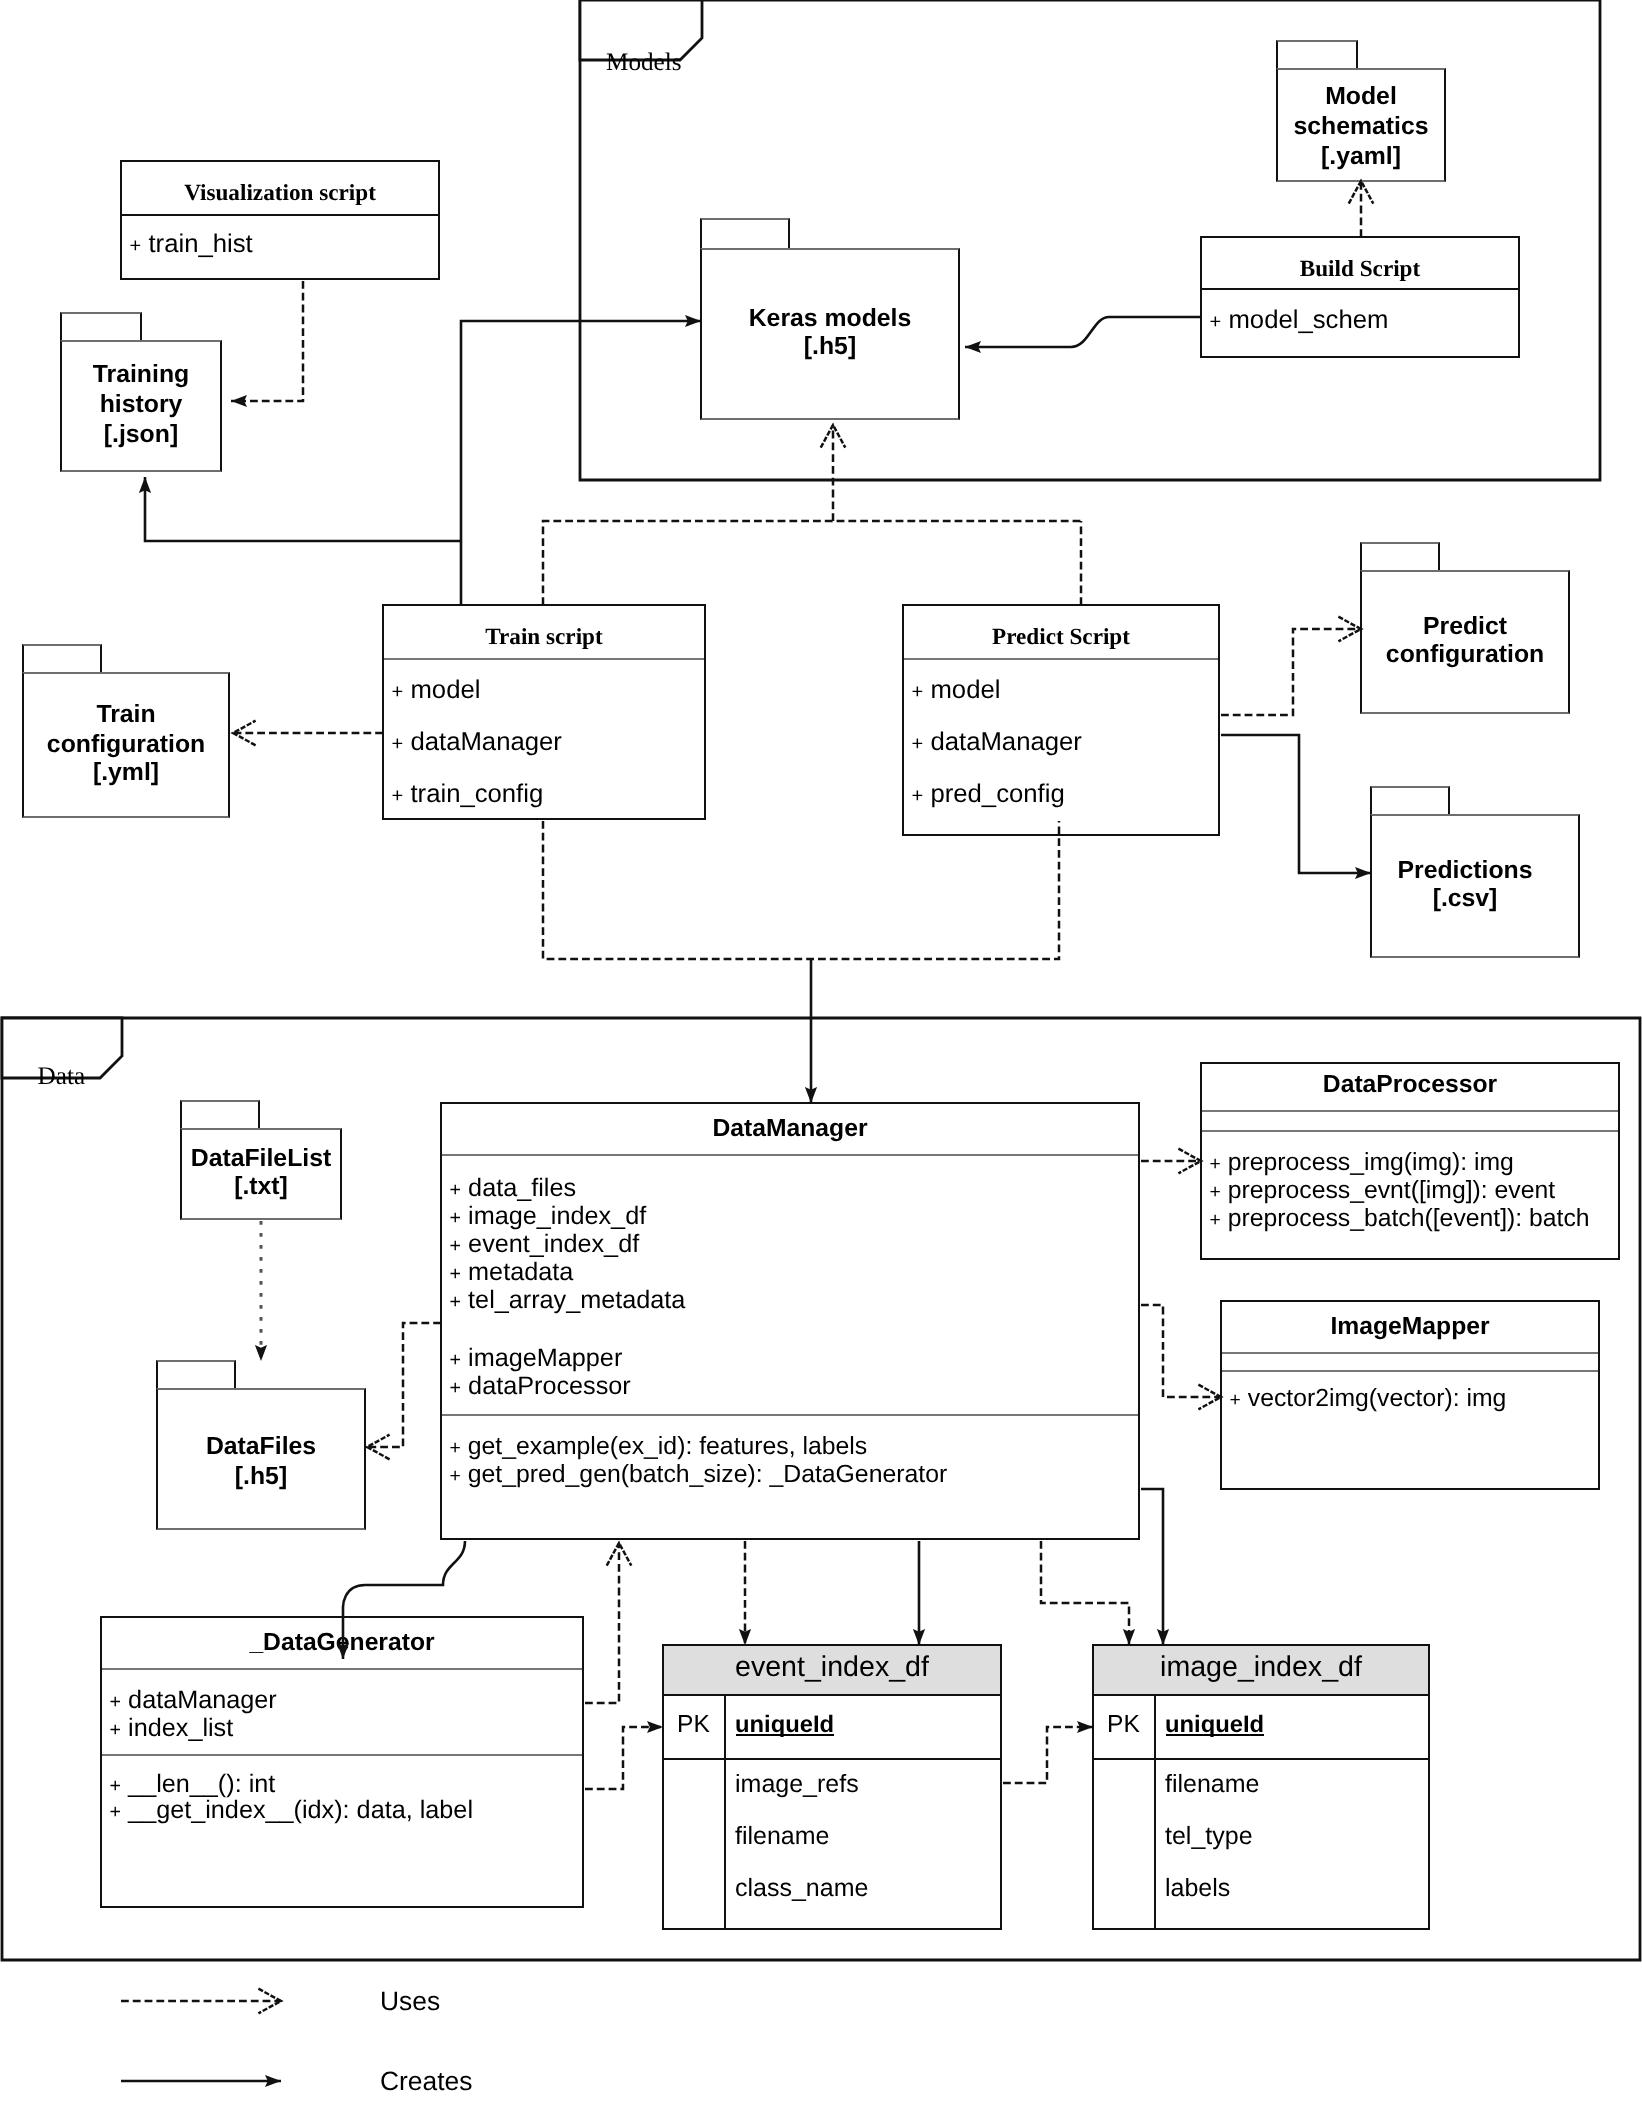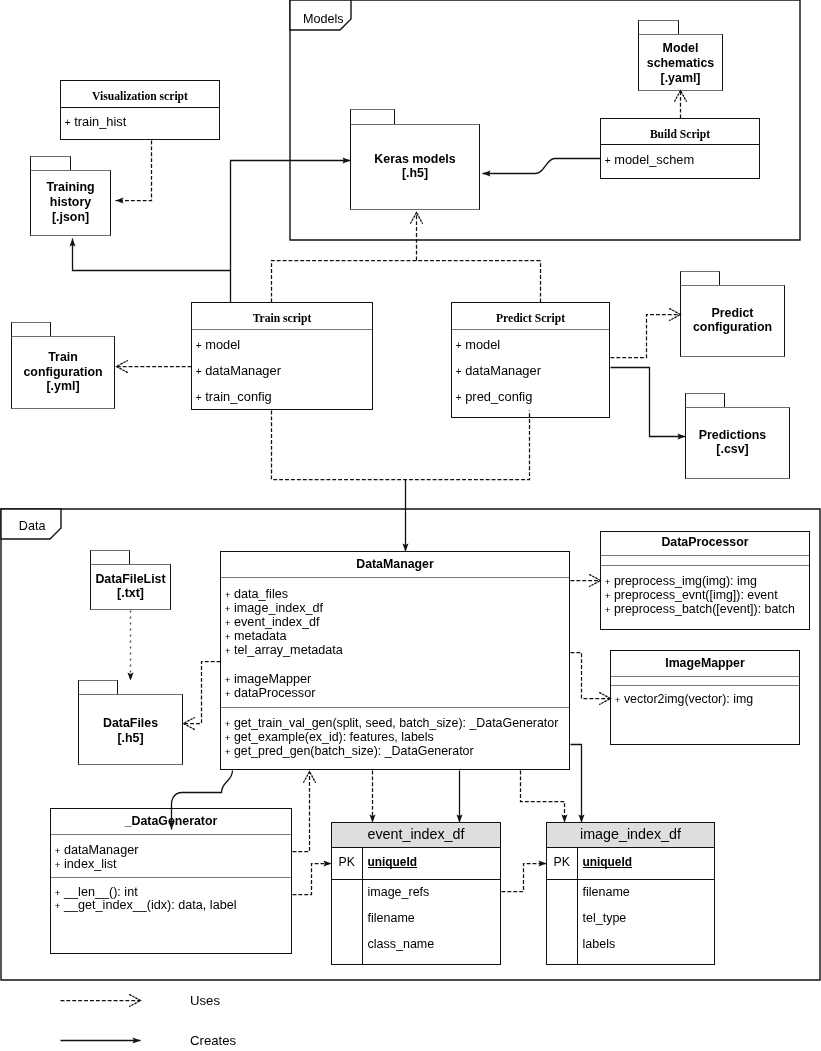--- a/index.html
+++ b/index.html
@@ -23,7 +23,7 @@
 .art>.txt{position:absolute;left:0;width:100%;text-align:center;font-weight:700;}
 .art>.txt>div{white-space:pre;}
 .pkg{position:absolute;}
-.pkg .plabel{position:absolute;font-family:Liberation Sans, sans-serif;font-size:12.6px;white-space:pre;}
+.pkg .plabel{position:absolute;font-family:Liberation Serif, serif;font-size:12.6px;white-space:pre;margin-top:12px;}
 .tbl{position:absolute;box-sizing:border-box;border:1.25px solid #111;background:#fff;}
 .tbl .thead{position:absolute;left:0;width:100%;box-sizing:border-box;background:#dedede;
             border-bottom:1.25px solid #111;text-align:center;white-space:pre;}

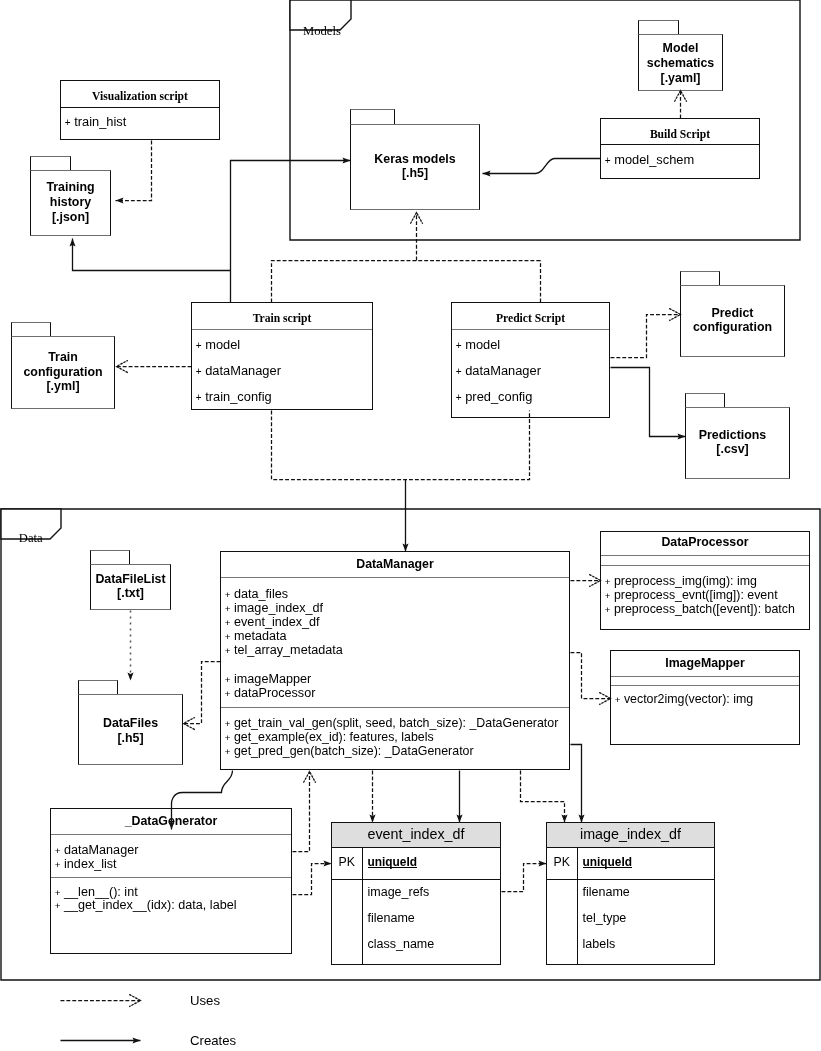--- a/index.html
+++ b/index.html
@@ -72,7 +72,7 @@
       </div>
 </div>
 
-<div class="cbox" style="left:191px;top:302px;width:182px;height:108px;text-decoration:underline;">
+<div class="cbox" style="left:191px;top:302px;width:162px;height:108px;text-decoration:underline;">
   <div class="ctitle" style="top:8.7px;">Train script</div>
   <div class="sep" style="top:26px;"></div>
   <div class="compart" style="top:29.0px;font-size:12.85px;line-height:25.9px;">

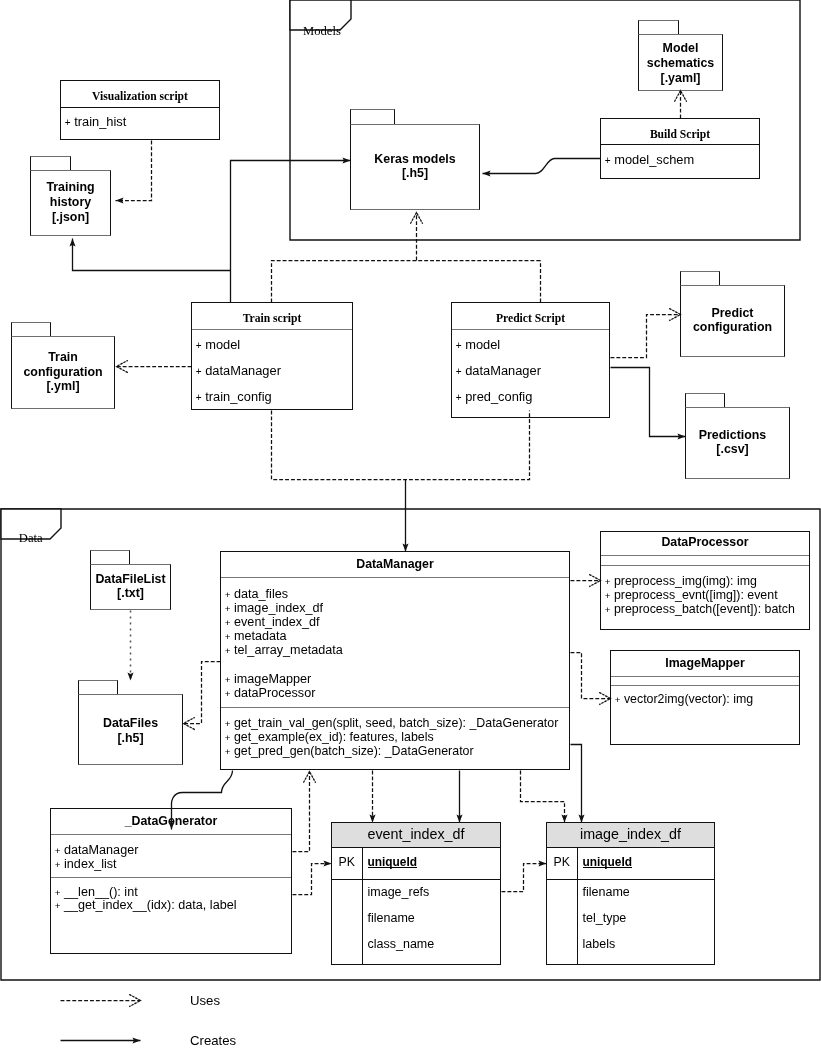--- a/index.html
+++ b/index.html
@@ -107,7 +107,6 @@
         <div class="ln"><span class="vis">+</span> dataProcessor</div>
       </div>
   <div class="compart" style="top:163.7px;font-size:12.4px;line-height:14.1px;">
-        <div class="ln"><span class="vis">+</span> get_train_val_gen(split, seed, batch_size): _DataGenerator</div>
         <div class="ln"><span class="vis">+</span> get_example(ex_id): features, labels</div>
         <div class="ln"><span class="vis">+</span> get_pred_gen(batch_size): _DataGenerator</div>
       </div>

